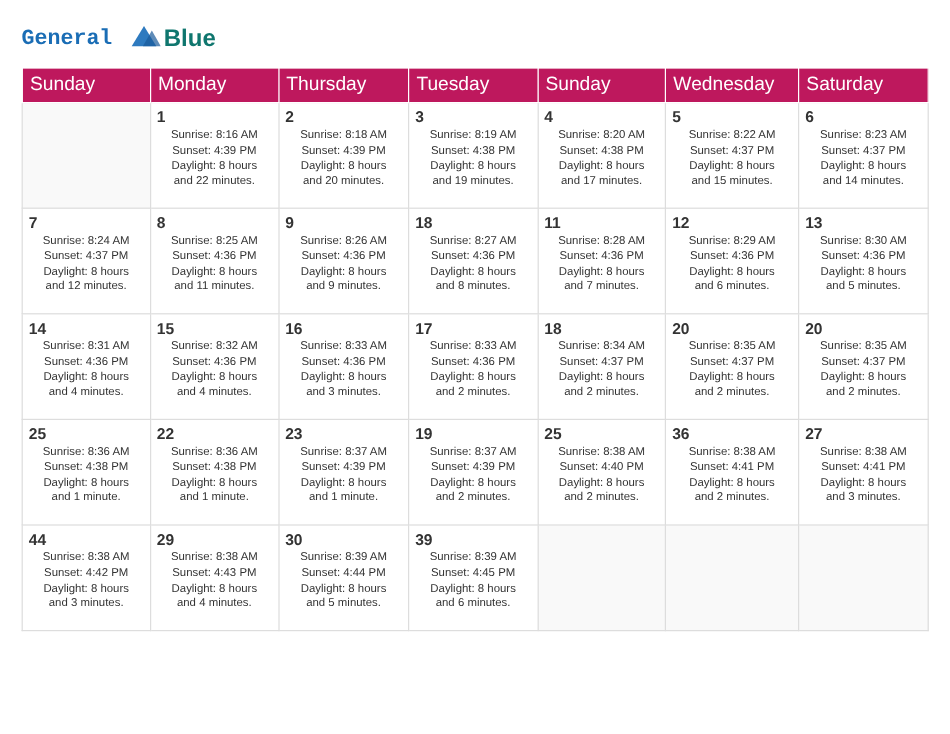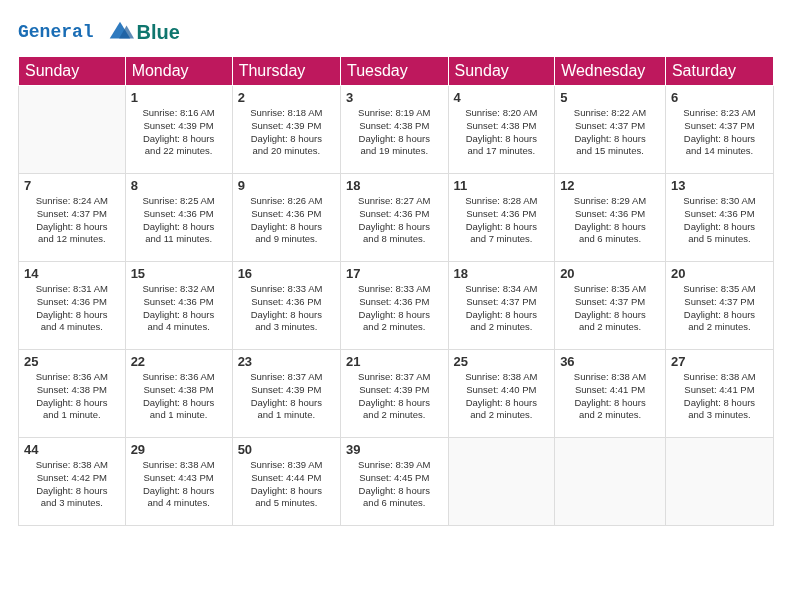--- a/index.html
+++ b/index.html
@@ -221,7 +221,7 @@
             <div class="day-info">Sunrise: 8:37 AM<br>Sunset: 4:39 PM<br>Daylight: 8 hours<br>and 1 minute.</div>
           </td>
           <td>
-            <span class="day-number">21</span>
+            <span class="day-number">19</span>
             <div class="day-info">Sunrise: 8:37 AM<br>Sunset: 4:39 PM<br>Daylight: 8 hours<br>and 2 minutes.</div>
           </td>
           <td>

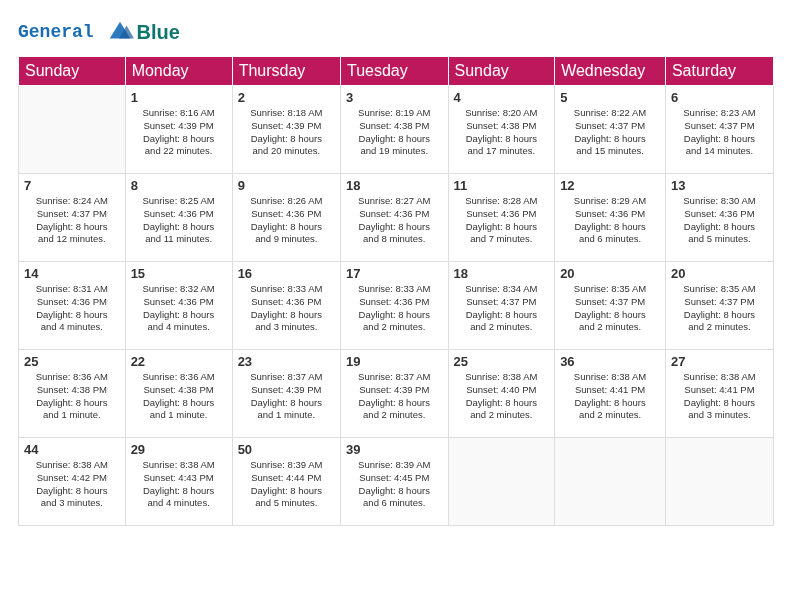--- a/index.html
+++ b/index.html
@@ -247,7 +247,7 @@
             <div class="day-info">Sunrise: 8:38 AM<br>Sunset: 4:43 PM<br>Daylight: 8 hours<br>and 4 minutes.</div>
           </td>
           <td>
-            <span class="day-number">50</span>
+            <span class="day-number">30</span>
             <div class="day-info">Sunrise: 8:39 AM<br>Sunset: 4:44 PM<br>Daylight: 8 hours<br>and 5 minutes.</div>
           </td>
           <td>

